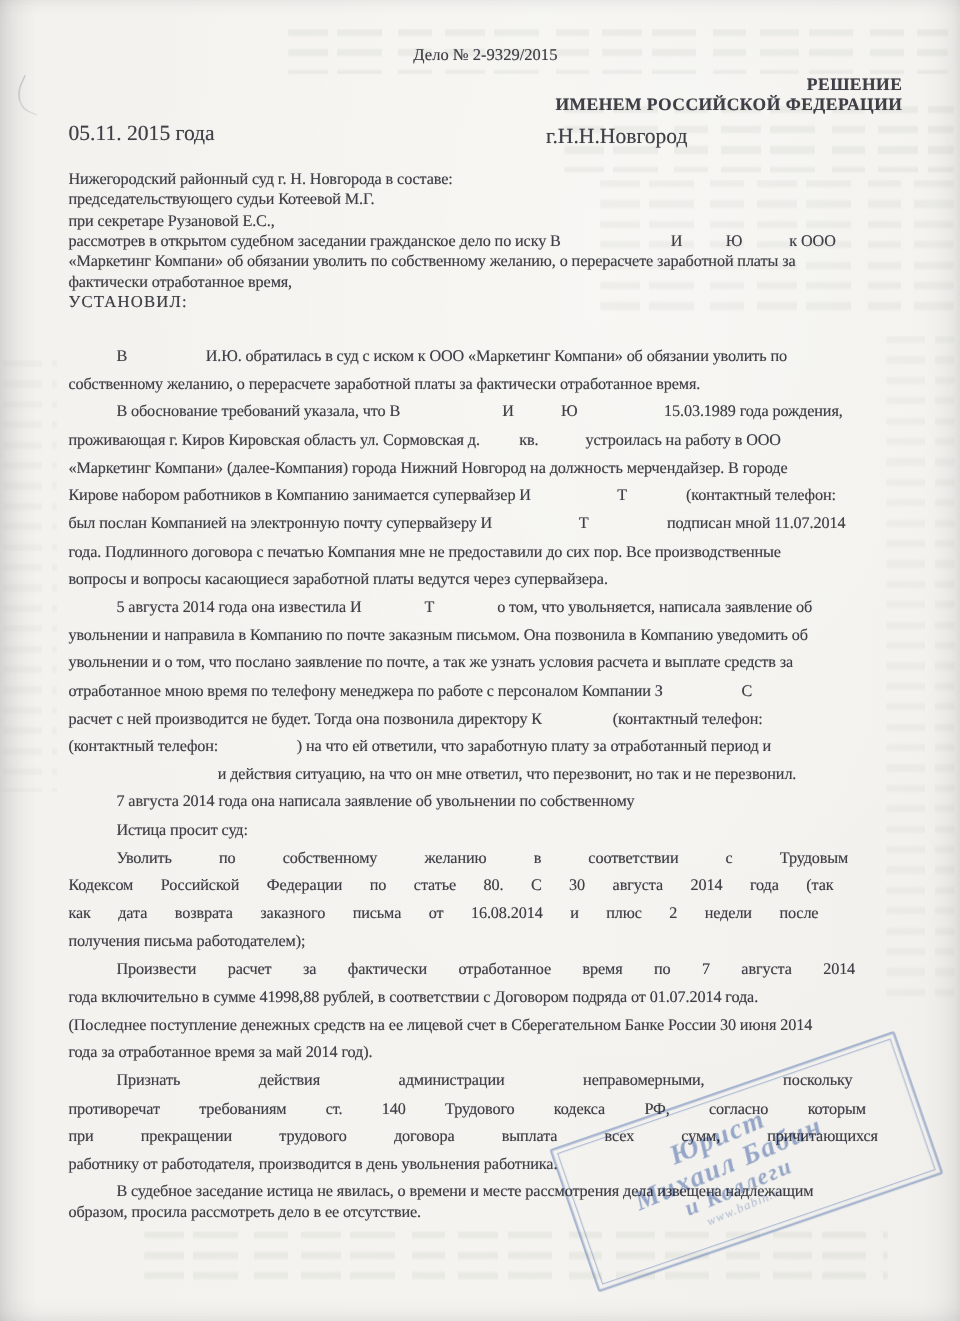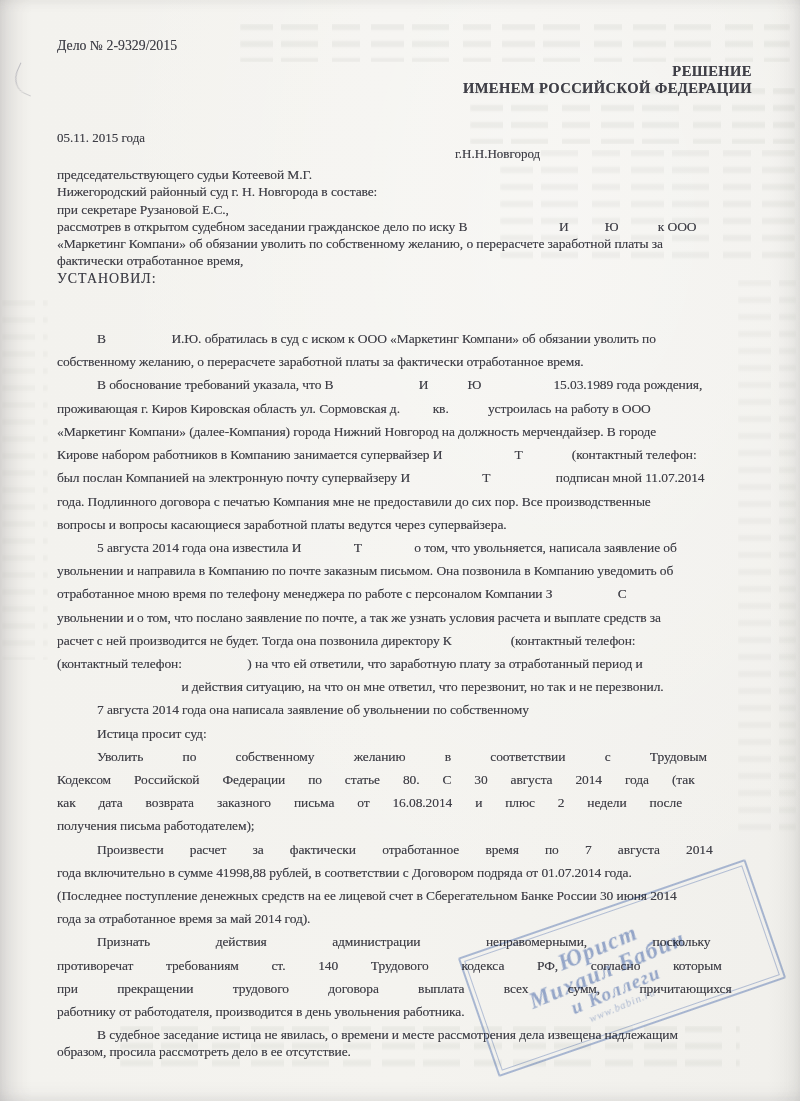--- a/index.html
+++ b/index.html
@@ -31,7 +31,7 @@
   }
   .content{position:absolute; left:57px; top:0; width:695px;}
   .case-number{
-    margin-top:37px; text-align:left; font-size:13.8px; line-height:17px;
+    margin-top:37px; text-align:center; font-size:13.8px; line-height:17px;
     text-shadow:0 0 .6px rgba(63,63,71,.5);
   }
   .title-block{margin-top:9px; text-align:right; font-weight:bold; font-size:14.6px; line-height:17px; letter-spacing:.4px; text-shadow:0 0 .6px rgba(63,63,71,.55);}

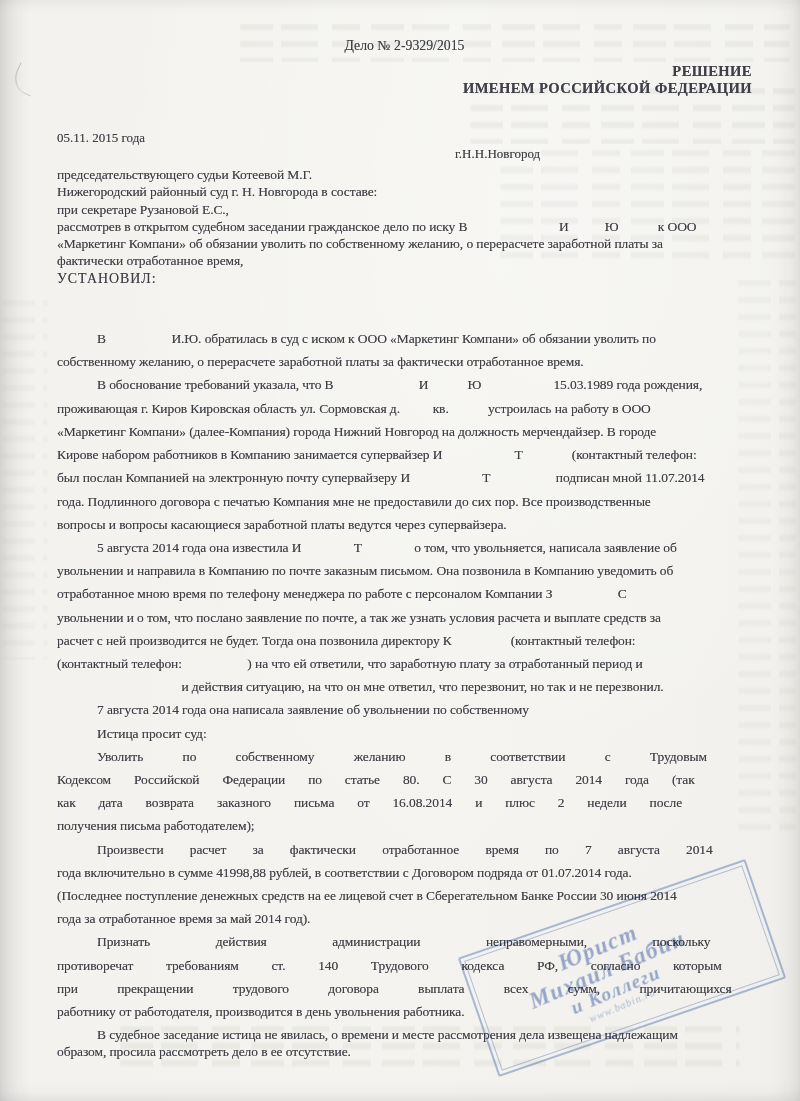--- a/index.html
+++ b/index.html
@@ -35,7 +35,7 @@
     text-shadow:0 0 .6px rgba(63,63,71,.5);
   }
   .title-block{margin-top:9px; text-align:right; font-weight:bold; font-size:14.6px; line-height:17px; letter-spacing:.4px; text-shadow:0 0 .6px rgba(63,63,71,.55);}
-  .date-row{position:relative; margin-top:32px; font-size:13px; line-height:17px; height:17px; text-shadow:0 0 .6px rgba(63,63,71,.5);}
+  .date-row{position:relative; margin-top:6px; font-size:18px; line-height:17px; height:17px; text-shadow:0 0 .6px rgba(63,63,71,.5);}
   .date-row .place{position:absolute; left:398px; top:16px;}
   .intro{margin-top:20px;}
   .intro .line{line-height:17.3px;}

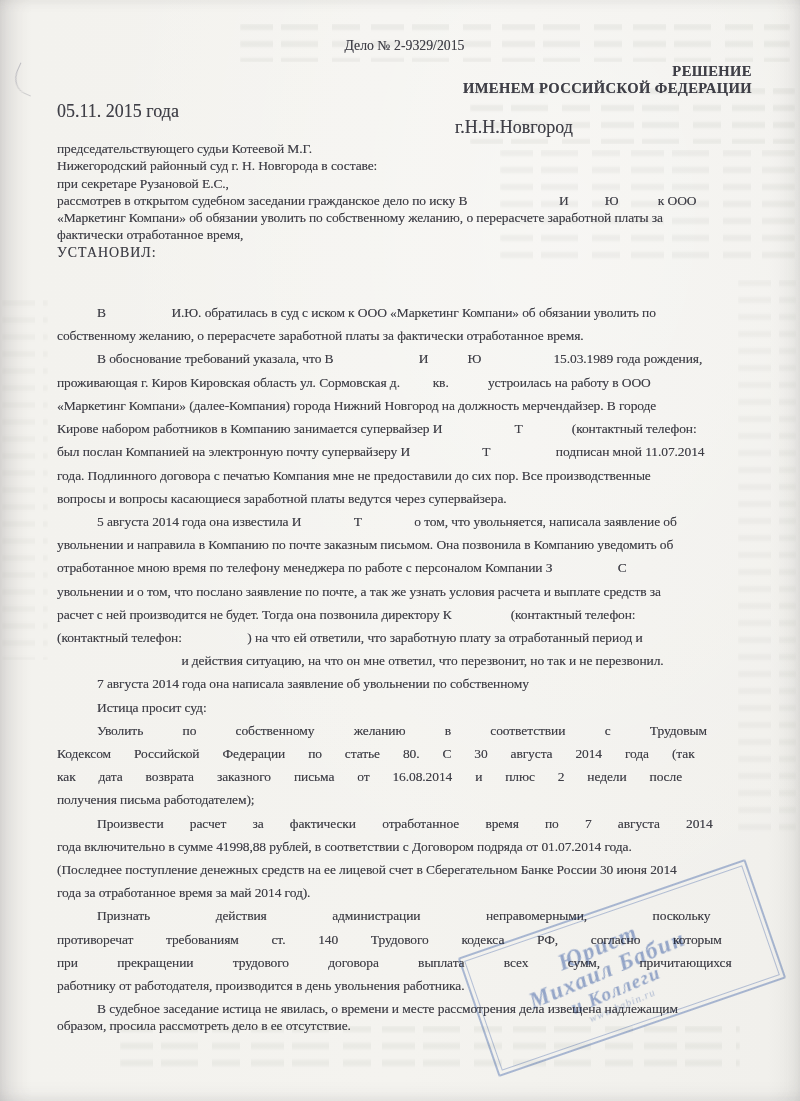--- a/index.html
+++ b/index.html
@@ -36,7 +36,7 @@
   }
   .title-block{margin-top:9px; text-align:right; font-weight:bold; font-size:14.6px; line-height:17px; letter-spacing:.4px; text-shadow:0 0 .6px rgba(63,63,71,.55);}
   .date-row{position:relative; margin-top:6px; font-size:18px; line-height:17px; height:17px; text-shadow:0 0 .6px rgba(63,63,71,.5);}
-  .date-row .place{position:absolute; left:398px; top:16px;}
+  .date-row .place{position:absolute; left:398px; top:2px;}
   .intro{margin-top:20px;}
   .intro .line{line-height:17.3px;}
   .section-heading{text-align:left; font-size:13.9px; line-height:17.3px; letter-spacing:1px; text-shadow:0 0 .6px rgba(63,63,71,.55);}

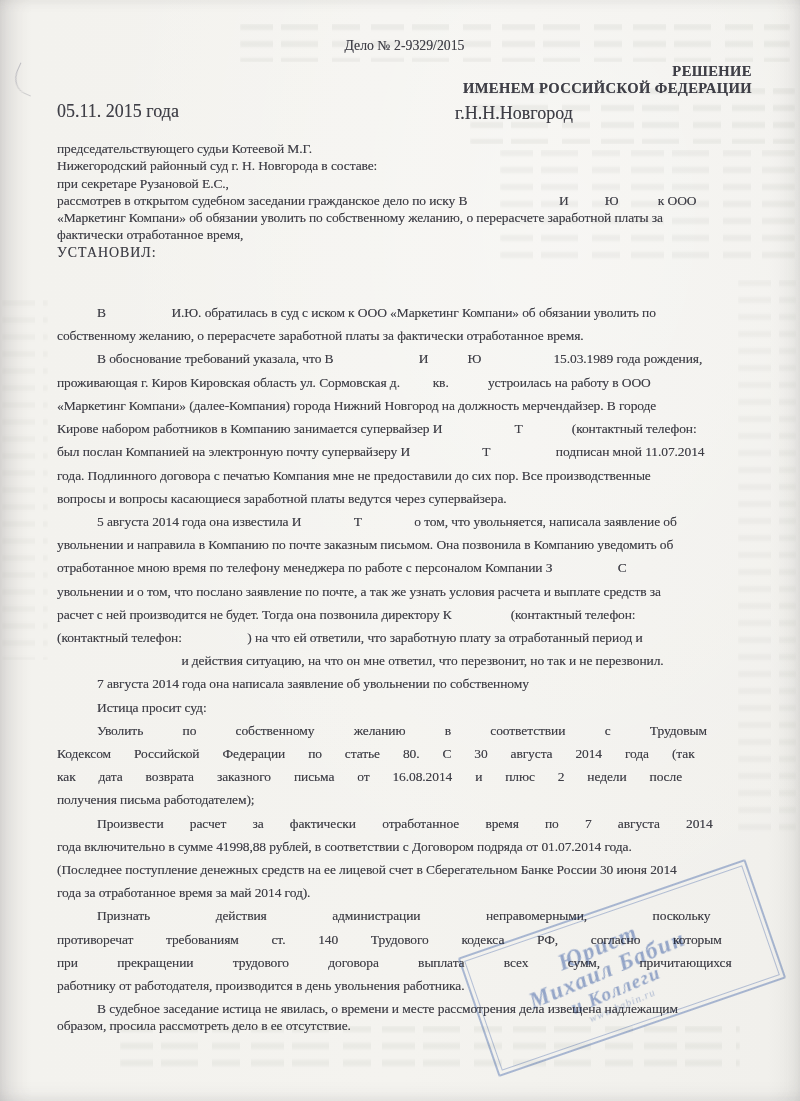--- a/index.html
+++ b/index.html
@@ -98,10 +98,10 @@
 
     <div class="intro" id="intro">
         <div class="para">
-          <div class="line">председательствующего судьи Котеевой М.Г.</div>
+          <div class="line">Нижегородский районный суд г. Н. Новгорода в составе:</div>
         </div>
         <div class="para">
-          <div class="line">Нижегородский районный суд г. Н. Новгорода в составе:</div>
+          <div class="line">председательствующего судьи Котеевой М.Г.</div>
         </div>
         <div class="para">
           <div class="line">при секретаре Рузановой Е.С.,</div>

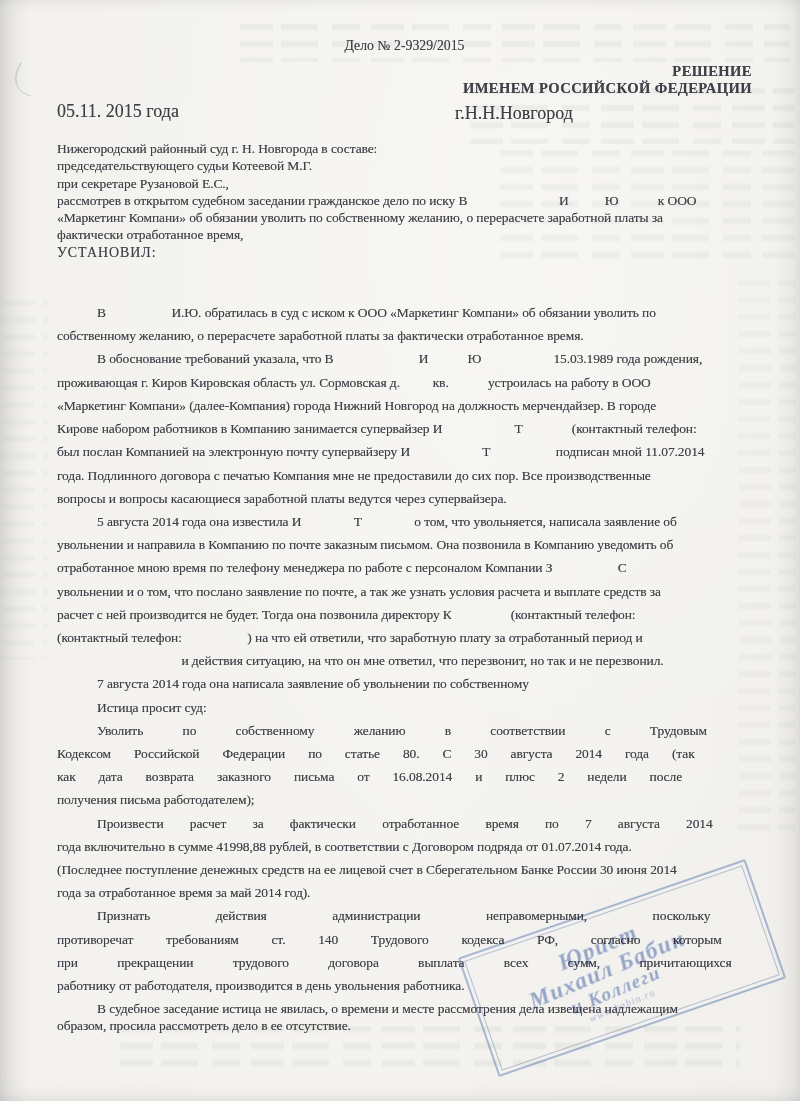--- a/index.html
+++ b/index.html
@@ -40,7 +40,7 @@
   .intro{margin-top:20px;}
   .intro .line{line-height:17.3px;}
   .section-heading{text-align:left; font-size:13.9px; line-height:17.3px; letter-spacing:1px; text-shadow:0 0 .6px rgba(63,63,71,.55);}
-  .body-text{margin-top:40px;}
+  .body-text{margin-top:24px;}
   .body-text .line{line-height:23.2px;}
   .para.tight{margin-top:3px;}
   .para.tight .line{line-height:17px;}

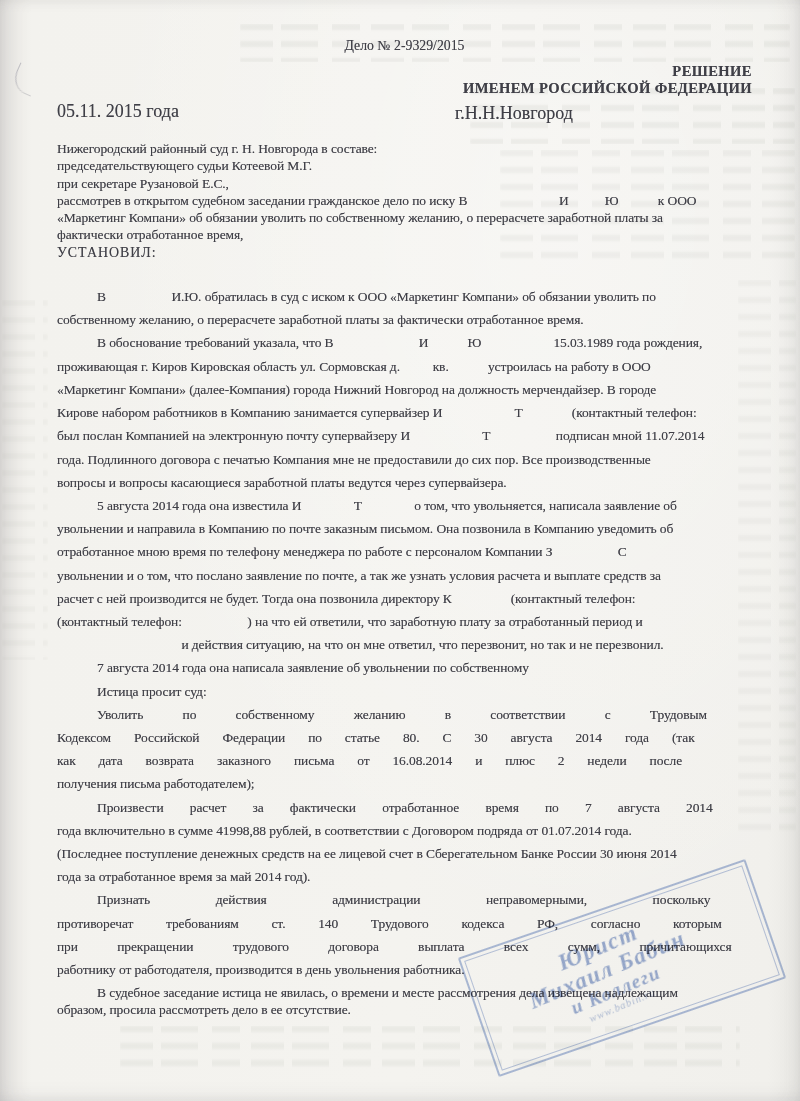--- a/index.html
+++ b/index.html
@@ -132,8 +132,8 @@
         <div class="para">
           <div class="line indent">5 августа 2014 года она известила И                Т                о том, что увольняется, написала заявление об</div>
           <div class="line">увольнении и направила в Компанию по почте заказным письмом. Она позвонила в Компанию уведомить об</div>
+          <div class="line">увольнении и о том, что послано заявление по почте, а так же узнать условия расчета и выплате средств за</div>
           <div class="line">отработанное мною время по телефону менеджера по работе с персоналом Компании З                    С</div>
-          <div class="line">увольнении и о том, что послано заявление по почте, а так же узнать условия расчета и выплате средств за</div>
           <div class="line">расчет с ней производится не будет. Тогда она позвонила директору К                  (контактный телефон:</div>
           <div class="line">(контактный телефон:                    ) на что ей ответили, что заработную плату за отработанный период и</div>
           <div class="line">                                      и действия ситуацию, на что он мне ответил, что перезвонит, но так и не перезвонил.</div>

